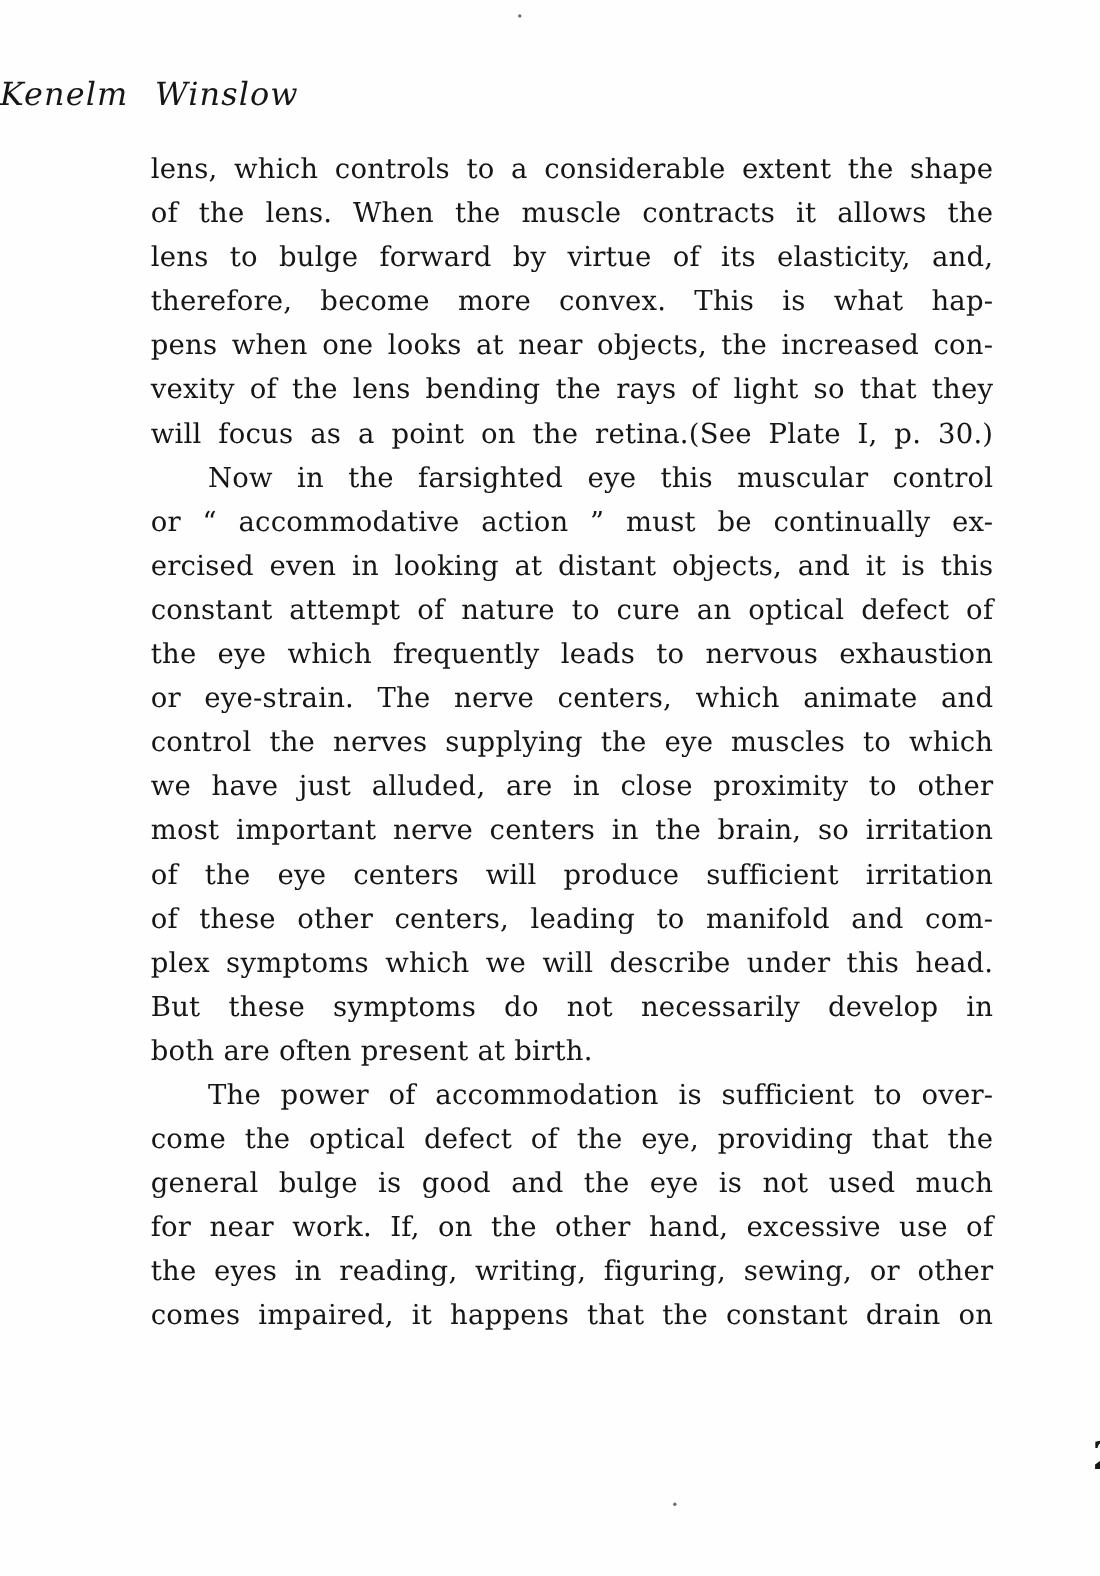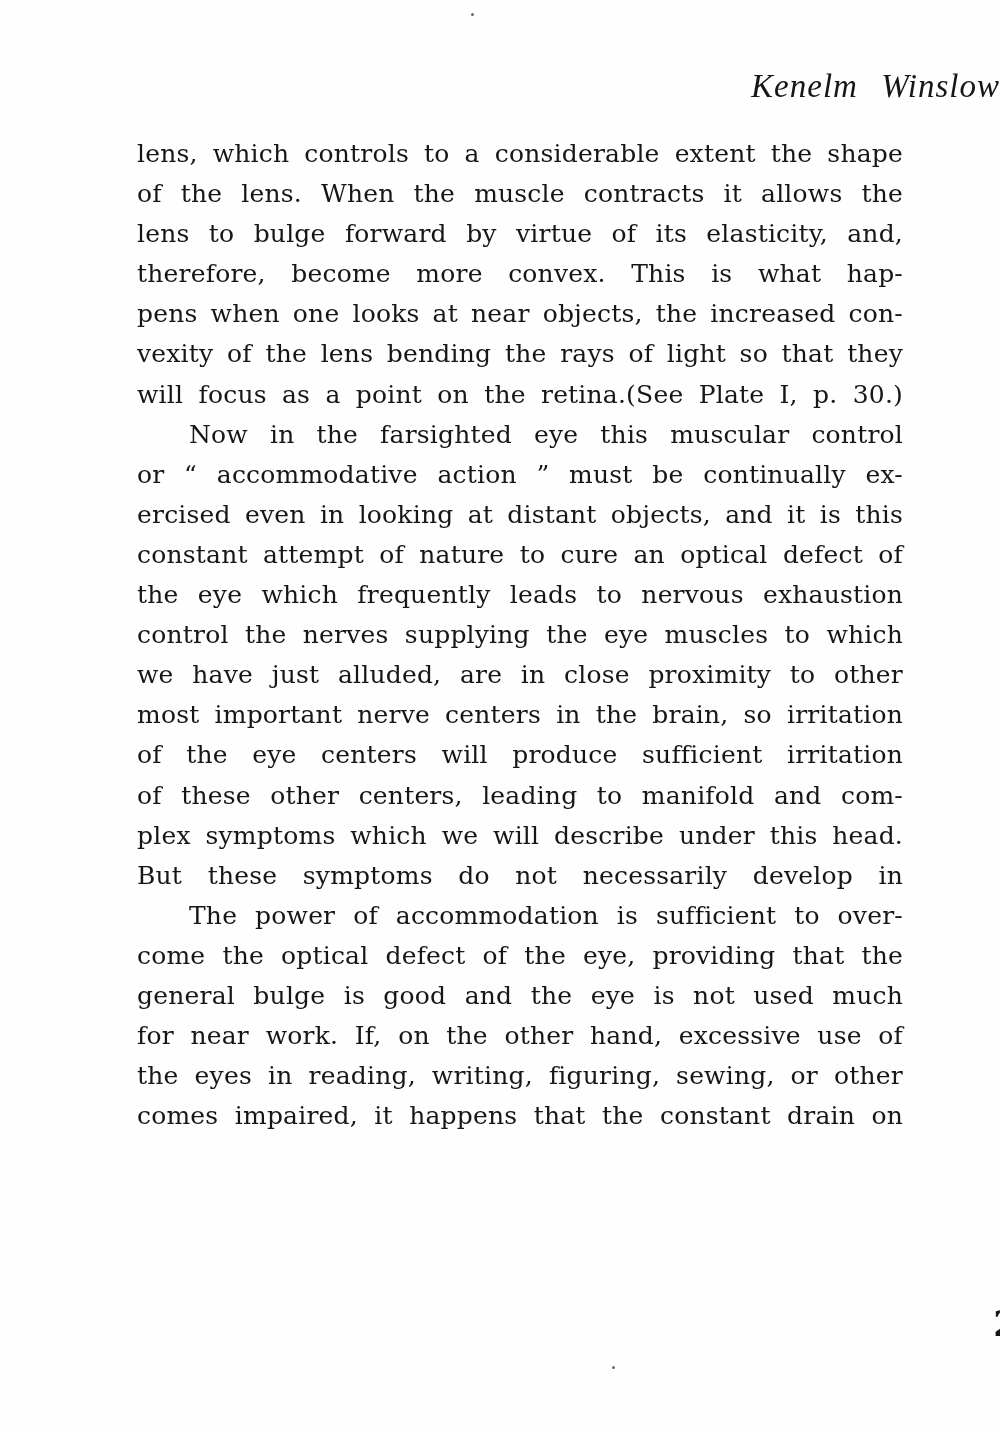--- a/index.html
+++ b/index.html
@@ -21,12 +21,11 @@
     top: 68px;
     left: 0;
     width: 100%;
-    text-align: right;
+    text-align: left;
     font-style: italic;
-    font-size: 33px;
+    font-size: 29px;
     letter-spacing: 1px;
     word-spacing: 14px;
-    font-family: Liberation Serif, serif;
   }
   .body-text {
     position: absolute;

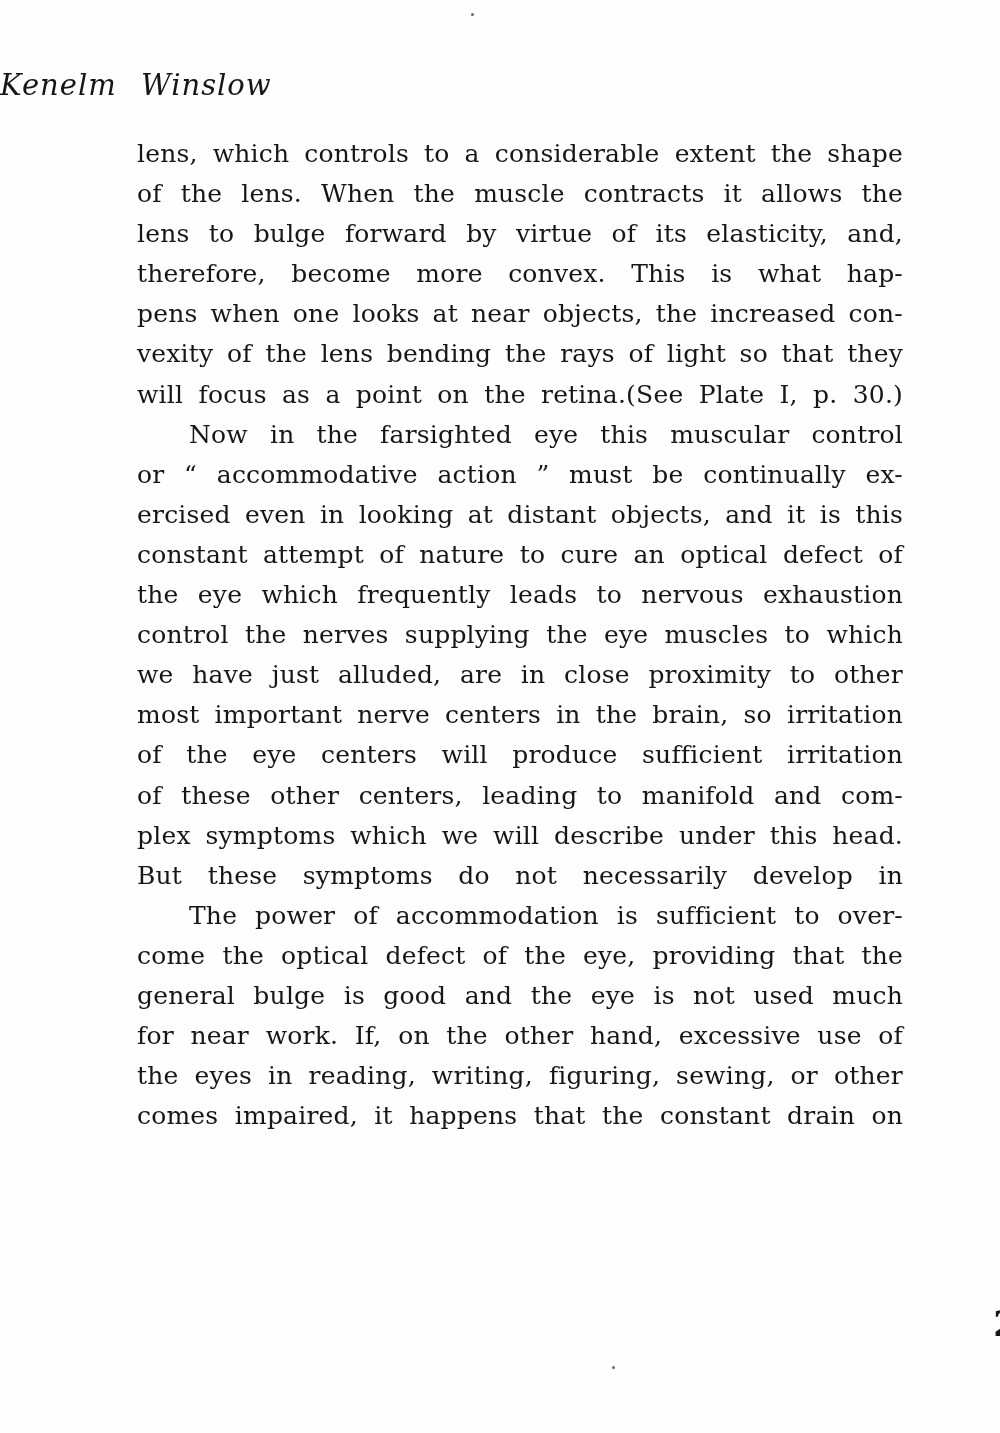--- a/index.html
+++ b/index.html
@@ -87,6 +87,7 @@
     <div class="line">ercised even in looking at distant objects, and it is this</div>
     <div class="line">constant attempt of nature to cure an optical defect of</div>
     <div class="line">the eye which frequently leads to nervous exhaustion</div>
+    <div class="line">or eye-strain.  The nerve centers, which animate and</div>
     <div class="line">control the nerves supplying the eye muscles to which</div>
     <div class="line">we have just alluded, are in close proximity to other</div>
     <div class="line">most important nerve centers in the brain, so irritation</div>

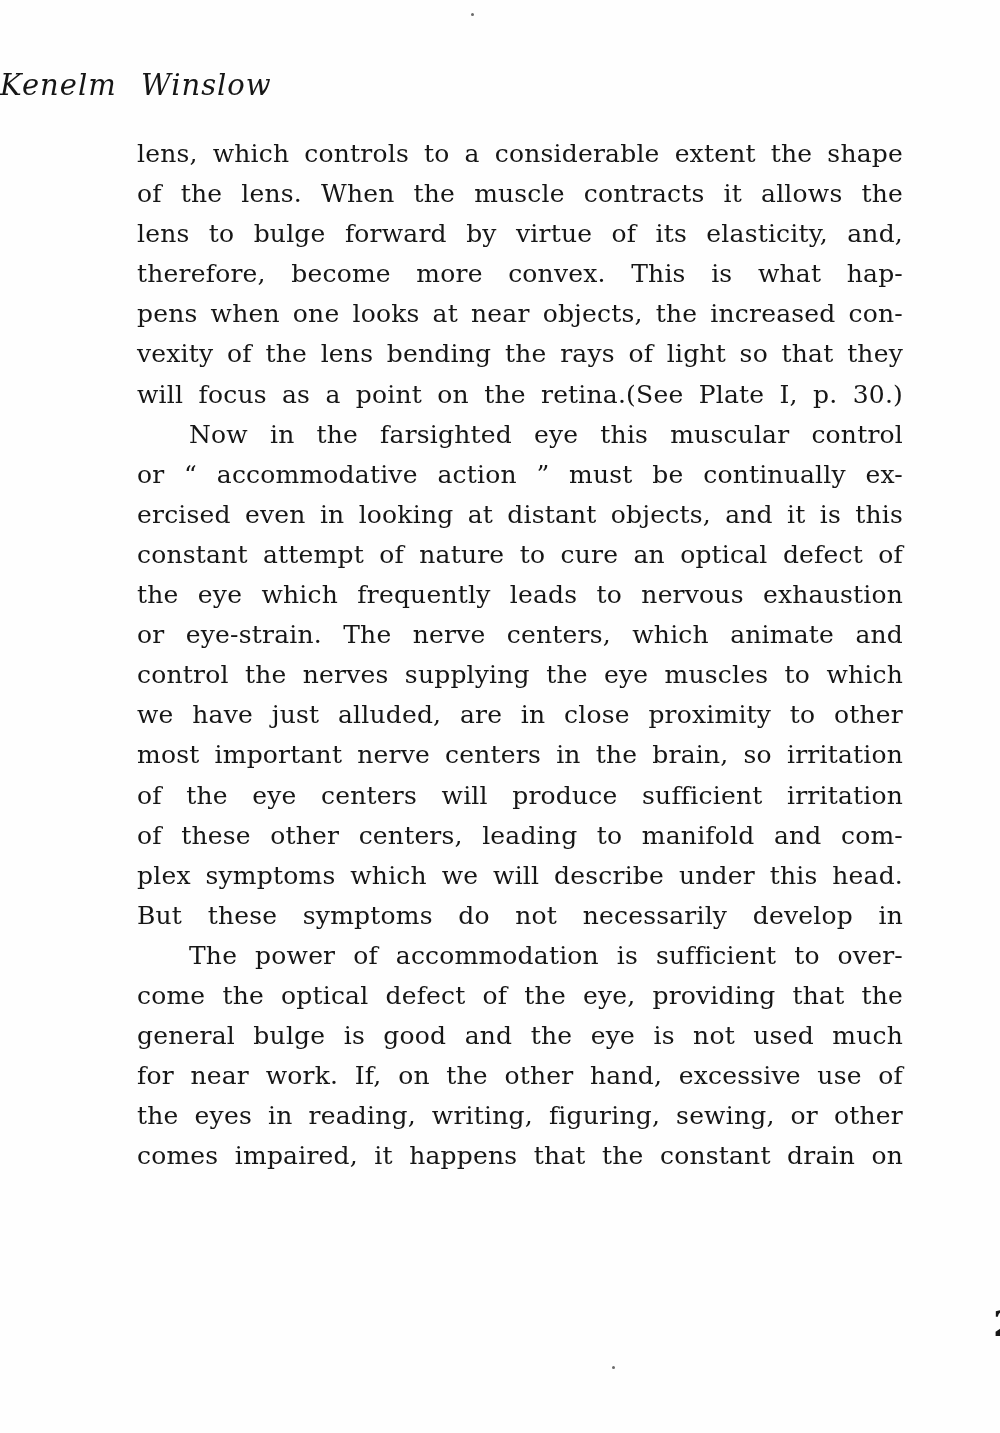--- a/index.html
+++ b/index.html
@@ -95,6 +95,7 @@
     <div class="line">of these other centers, leading to manifold and com-</div>
     <div class="line">plex symptoms which we will describe under this head.</div>
     <div class="line">But these symptoms do not necessarily develop in</div>
+    <div class="line short">both are often present at birth.</div>
     <div class="line indent">The power of accommodation is sufficient to over-</div>
     <div class="line">come the optical defect of the eye, providing that the</div>
     <div class="line">general bulge is good and the eye is not used much</div>

